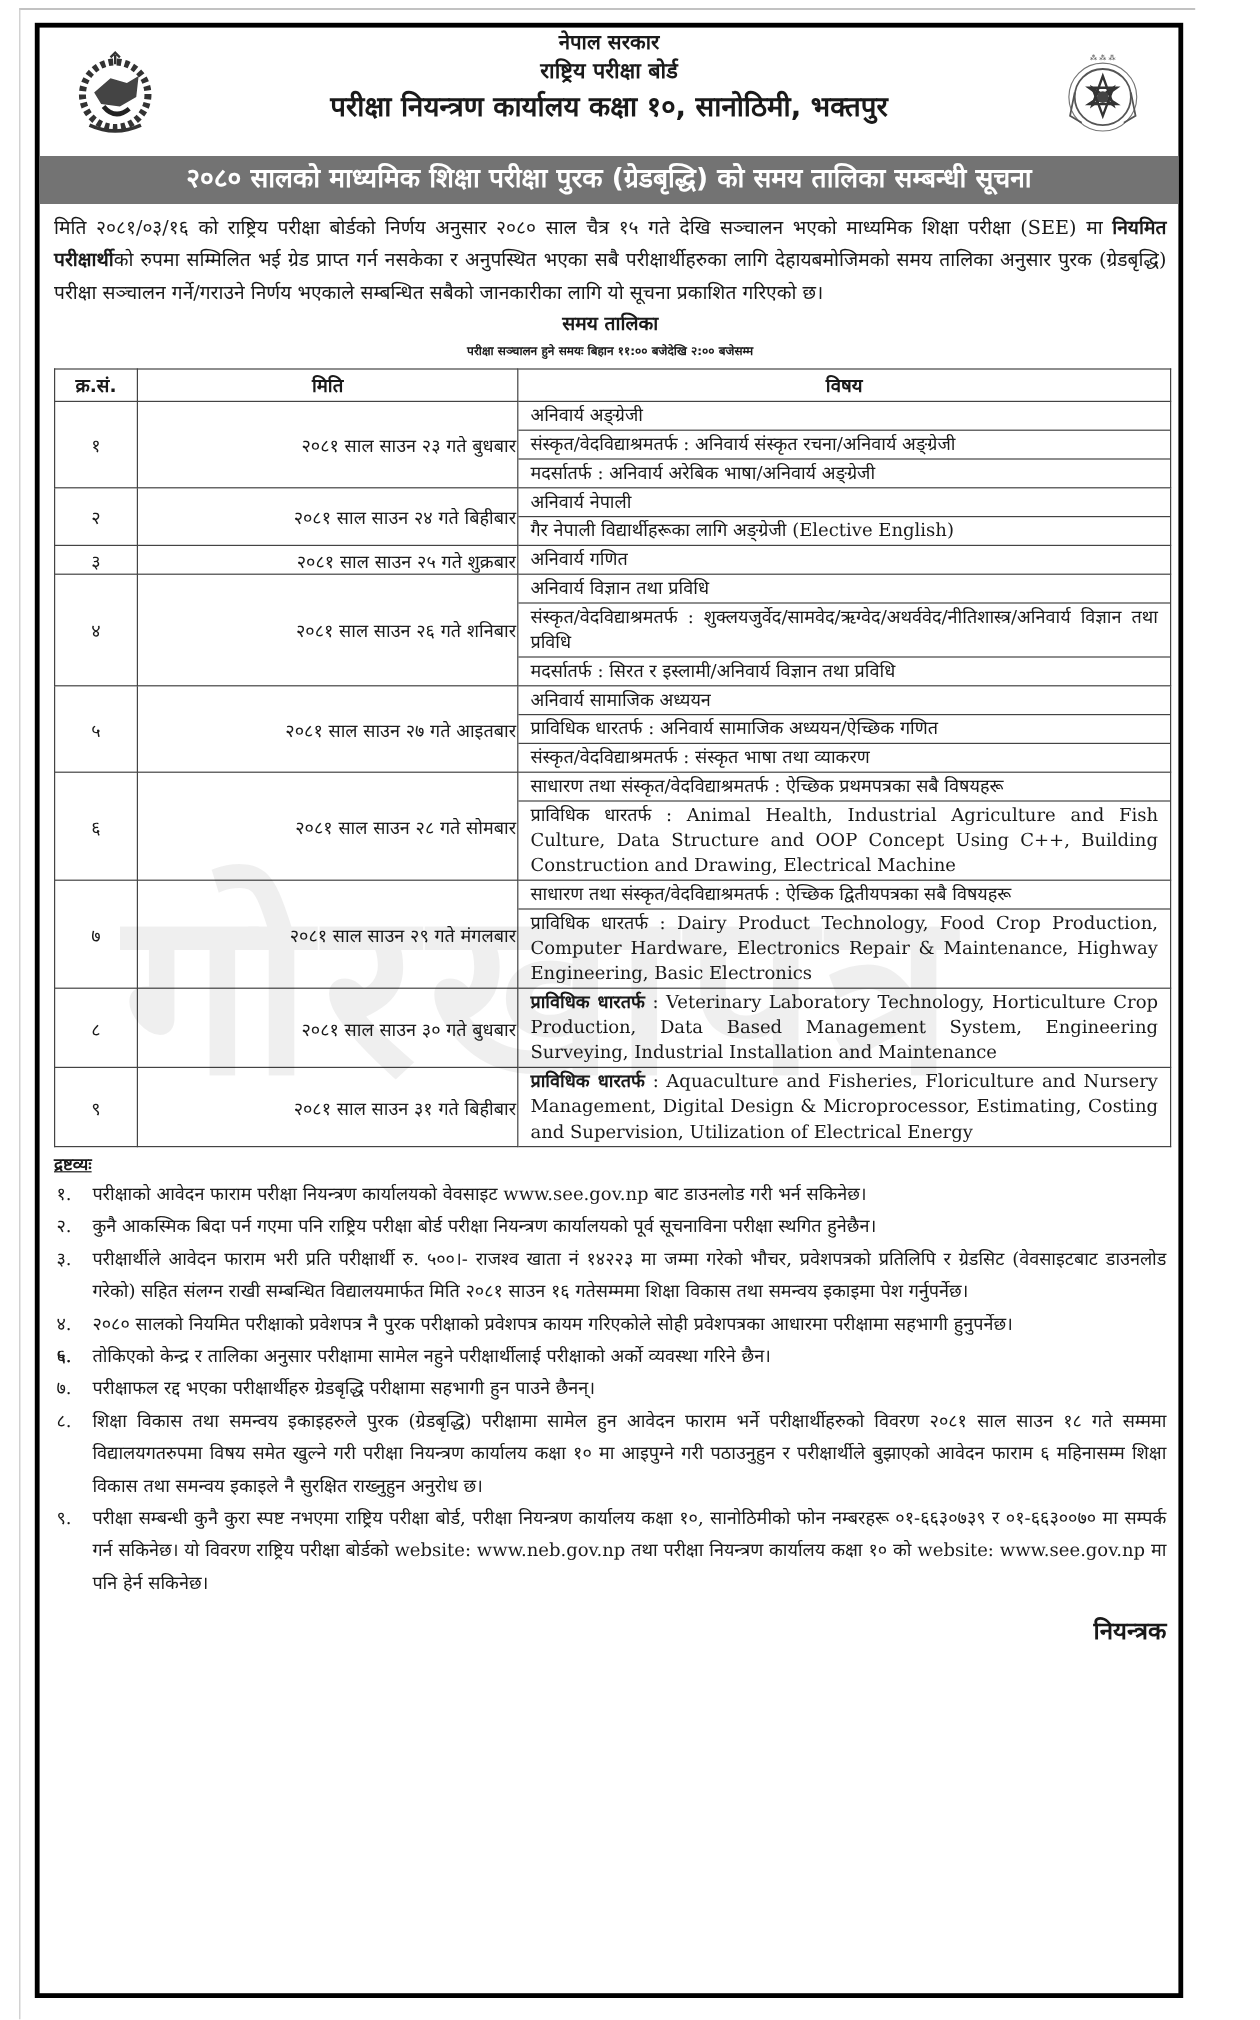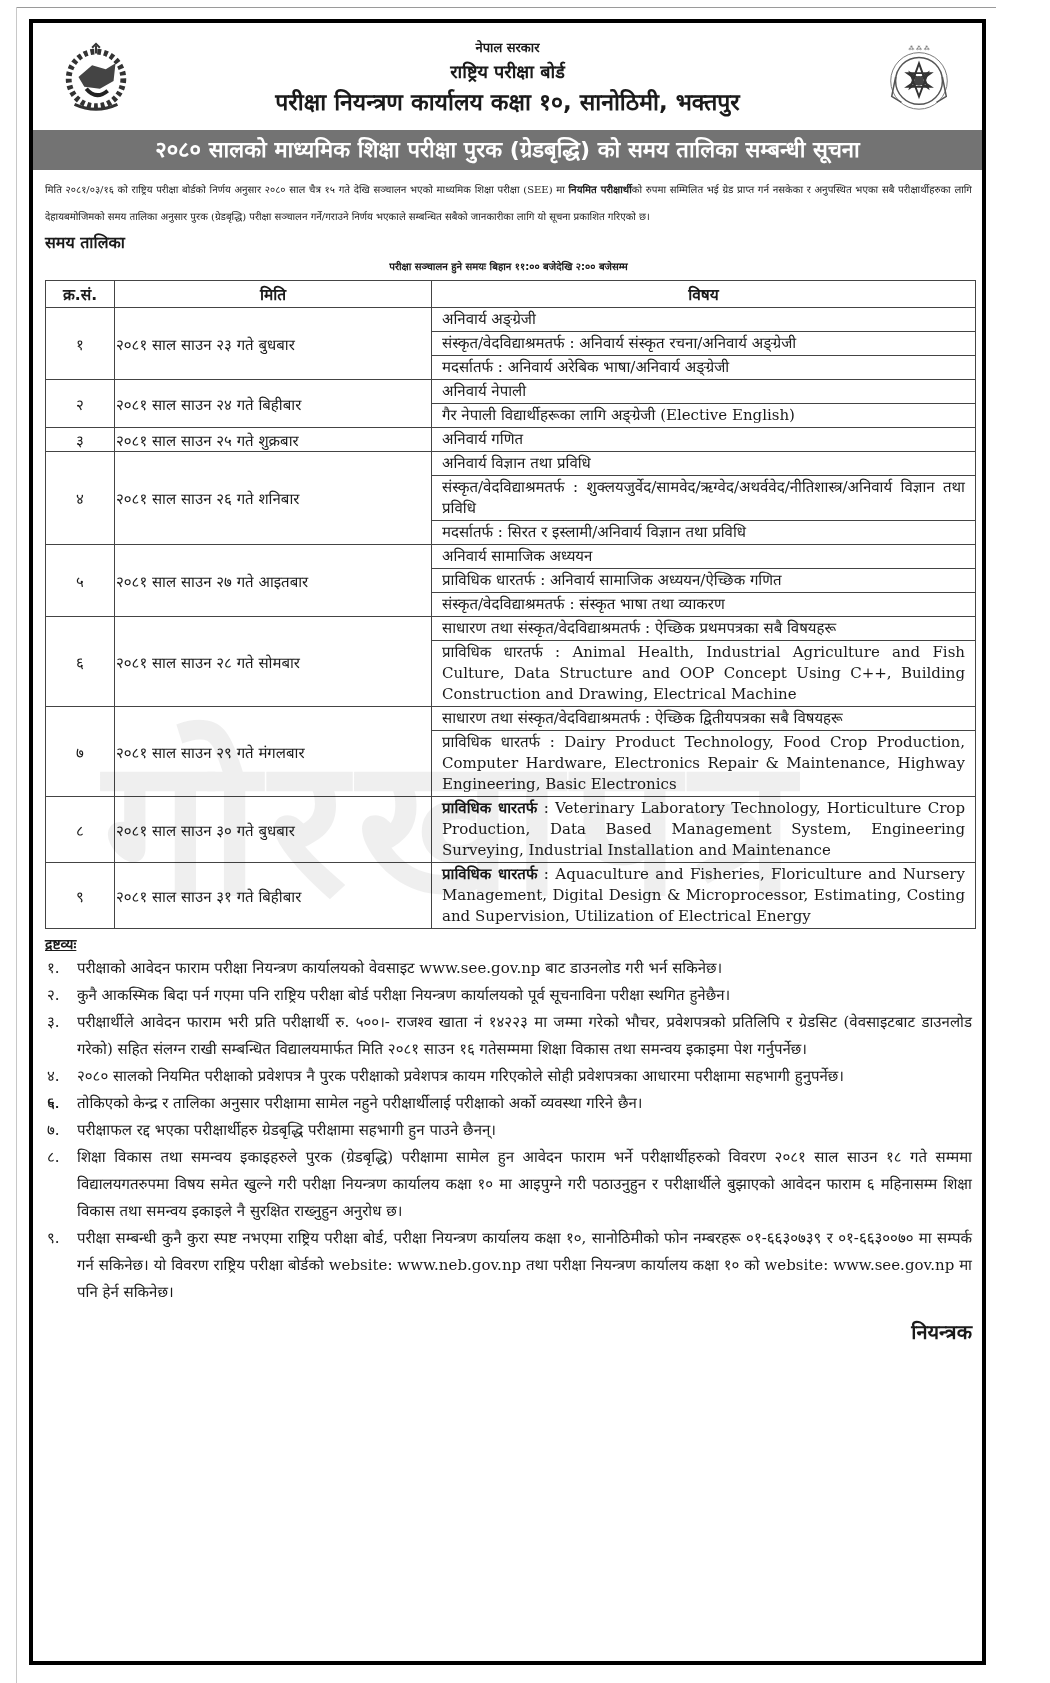--- a/index.html
+++ b/index.html
@@ -14,7 +14,7 @@
   .logo.left { left:24px; }
   .logo.right { right:24px; top:14px; }
   .hdr-lines { text-align:center; font-family:"DejaVu Sans","Liberation Sans",sans-serif; }
-  .hdr1 { font-size:13px; font-weight:bold; padding-top:14px; line-height:22px; }
+  .hdr1 { font-size:17px; font-weight:bold; padding-top:2px; line-height:22px; }
   .hdr2 { font-size:18px; font-weight:bold; line-height:26px; }
   .hdr3 { font-size:23px; font-weight:bold; line-height:34px; }
   .banner { background:#737373; color:#fff; text-align:center; height:40px; line-height:40px;

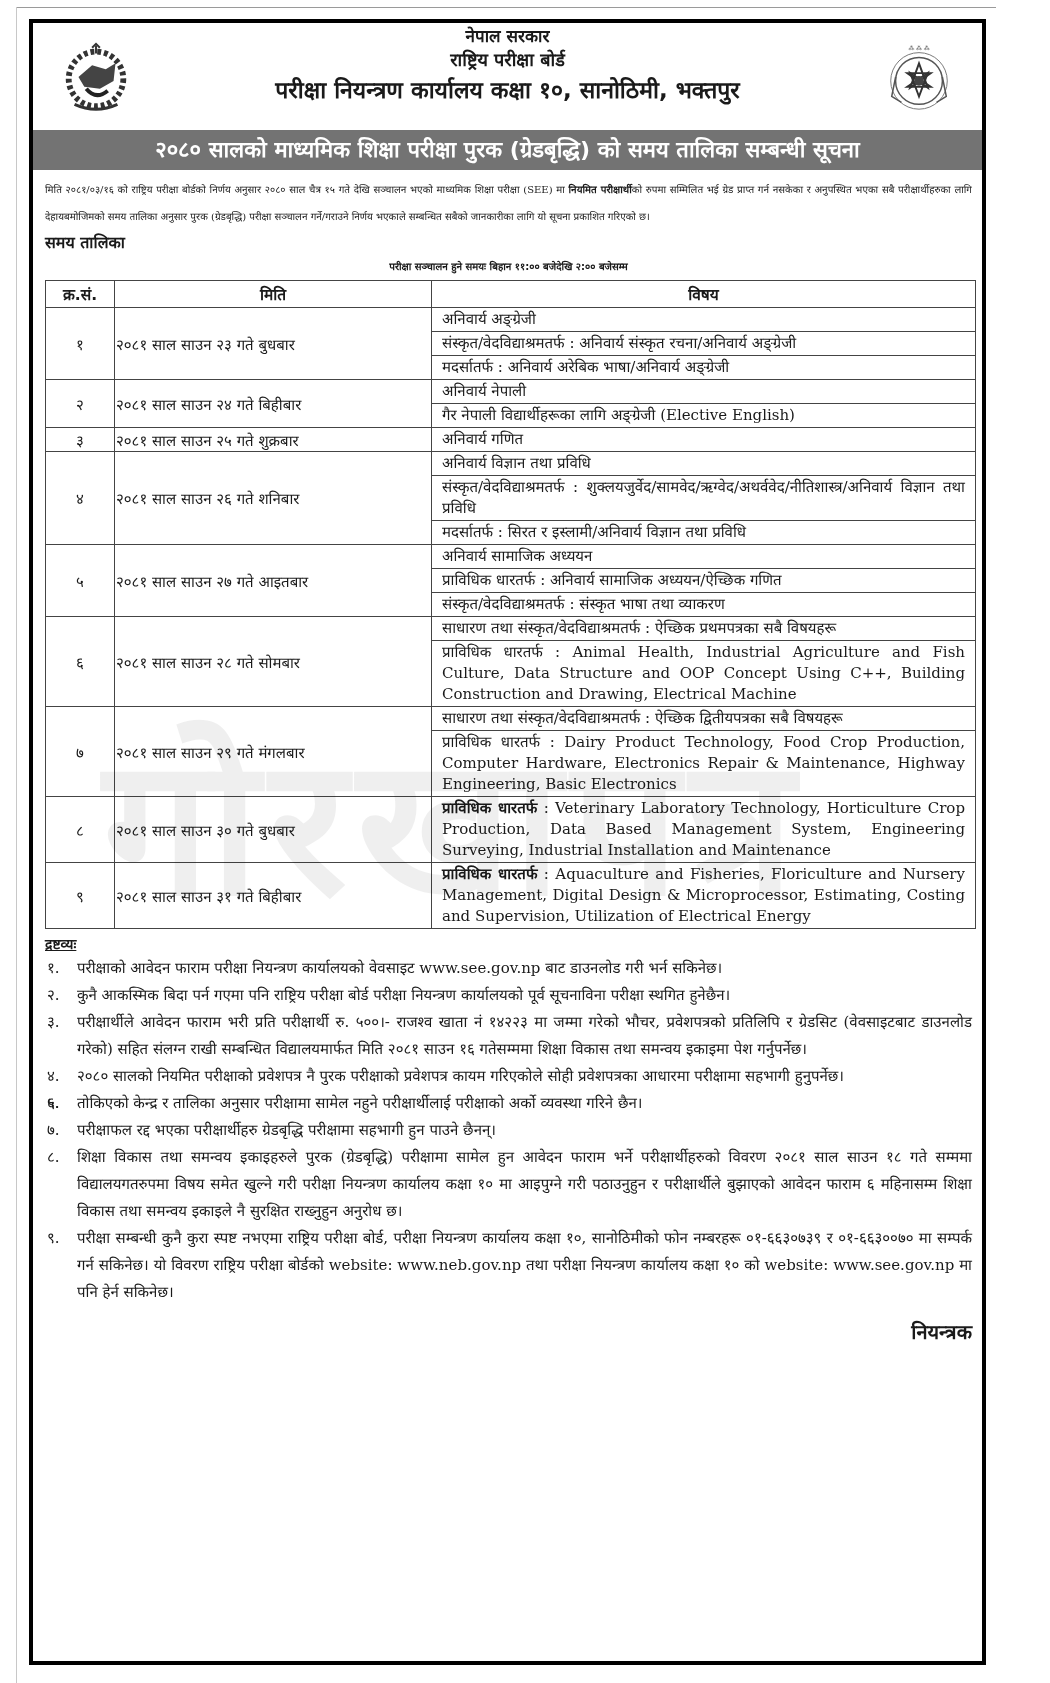--- a/index.html
+++ b/index.html
@@ -21,7 +21,7 @@
             font-family:"DejaVu Sans","Liberation Sans",sans-serif; font-weight:bold; font-size:22px;
             white-space:nowrap; overflow:hidden; }
   .content { padding:6px 10px 0 12px; position:relative; }
-  .intro { font-size:10px; line-height:27px; text-align:justify; margin:0; }
+  .intro { font-size:16px; line-height:27px; text-align:justify; margin:0; }
   .intro b { font-weight:bold; }
   .sched-title { font-family:"DejaVu Sans","Liberation Sans",sans-serif;
                  font-weight:bold; font-size:16px; line-height:26px; margin-top:0; }

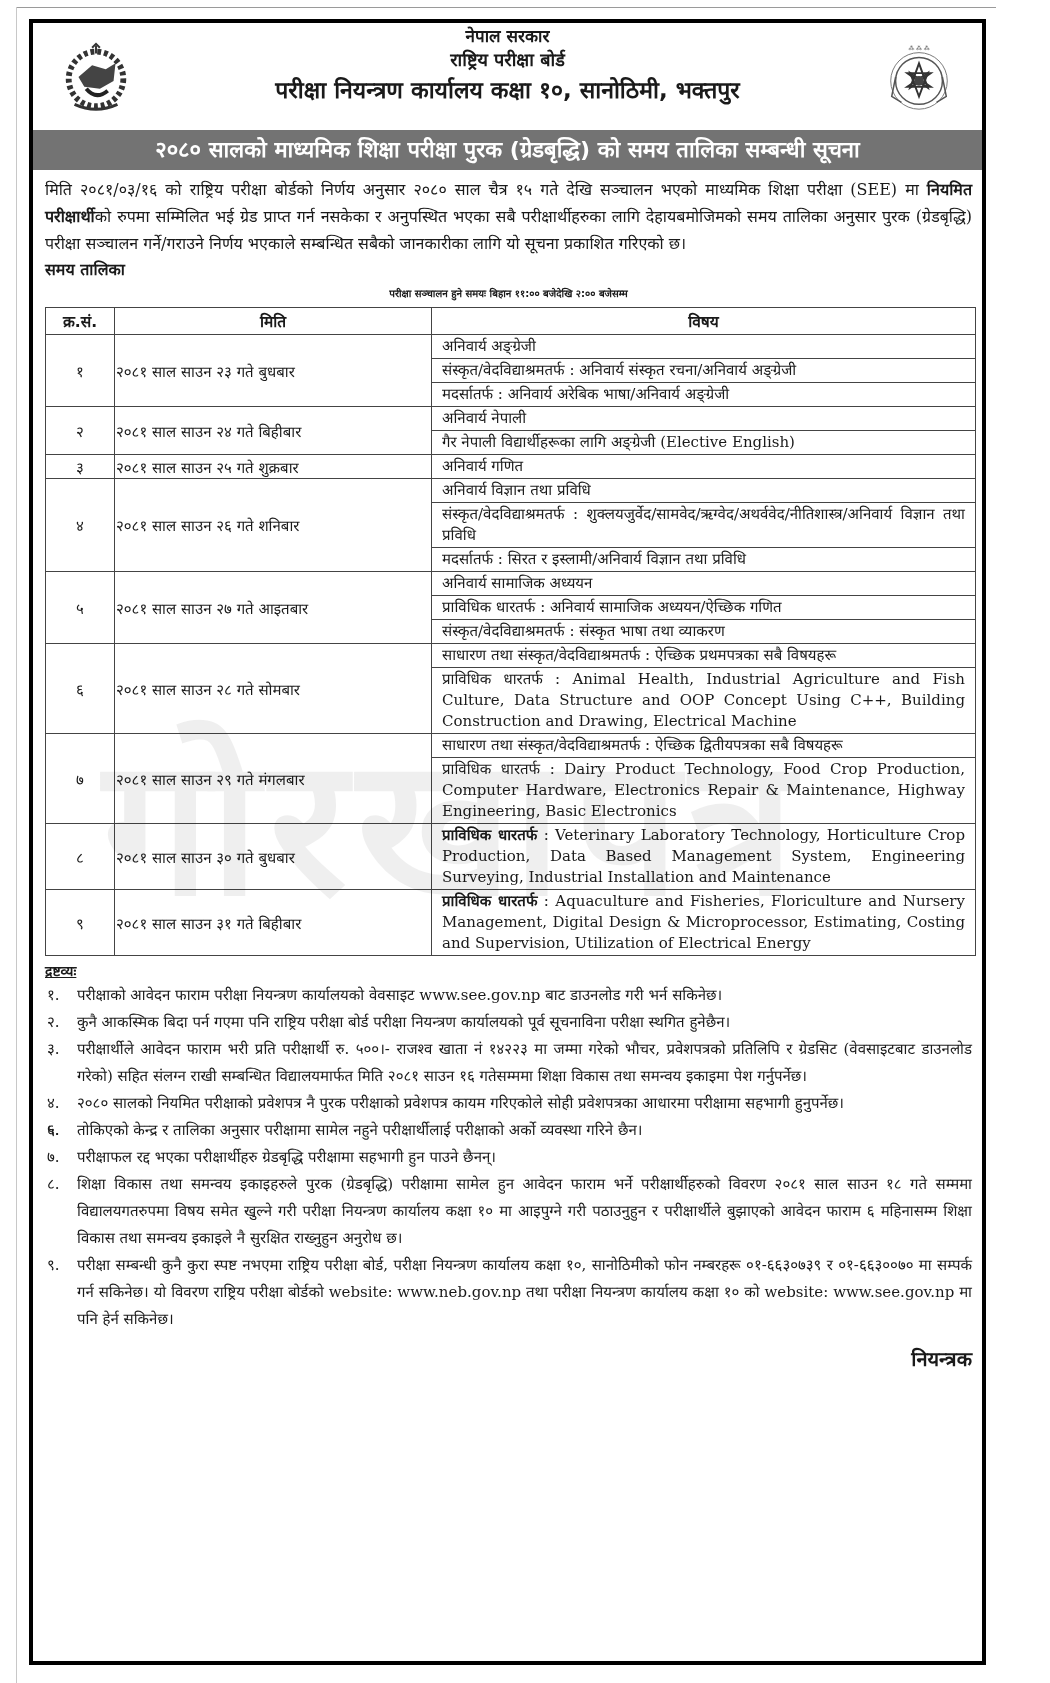--- a/index.html
+++ b/index.html
@@ -23,7 +23,7 @@
   .content { padding:6px 10px 0 12px; position:relative; }
   .intro { font-size:16px; line-height:27px; text-align:justify; margin:0; }
   .intro b { font-weight:bold; }
-  .sched-title { font-family:"DejaVu Sans","Liberation Sans",sans-serif;
+  .sched-title { text-align:center; font-family:"DejaVu Sans","Liberation Sans",sans-serif;
                  font-weight:bold; font-size:16px; line-height:26px; margin-top:0; }
   .sched-time { text-align:center; font-family:"DejaVu Sans","Liberation Sans",sans-serif;
                 font-weight:bold; font-size:10px; line-height:22px; }

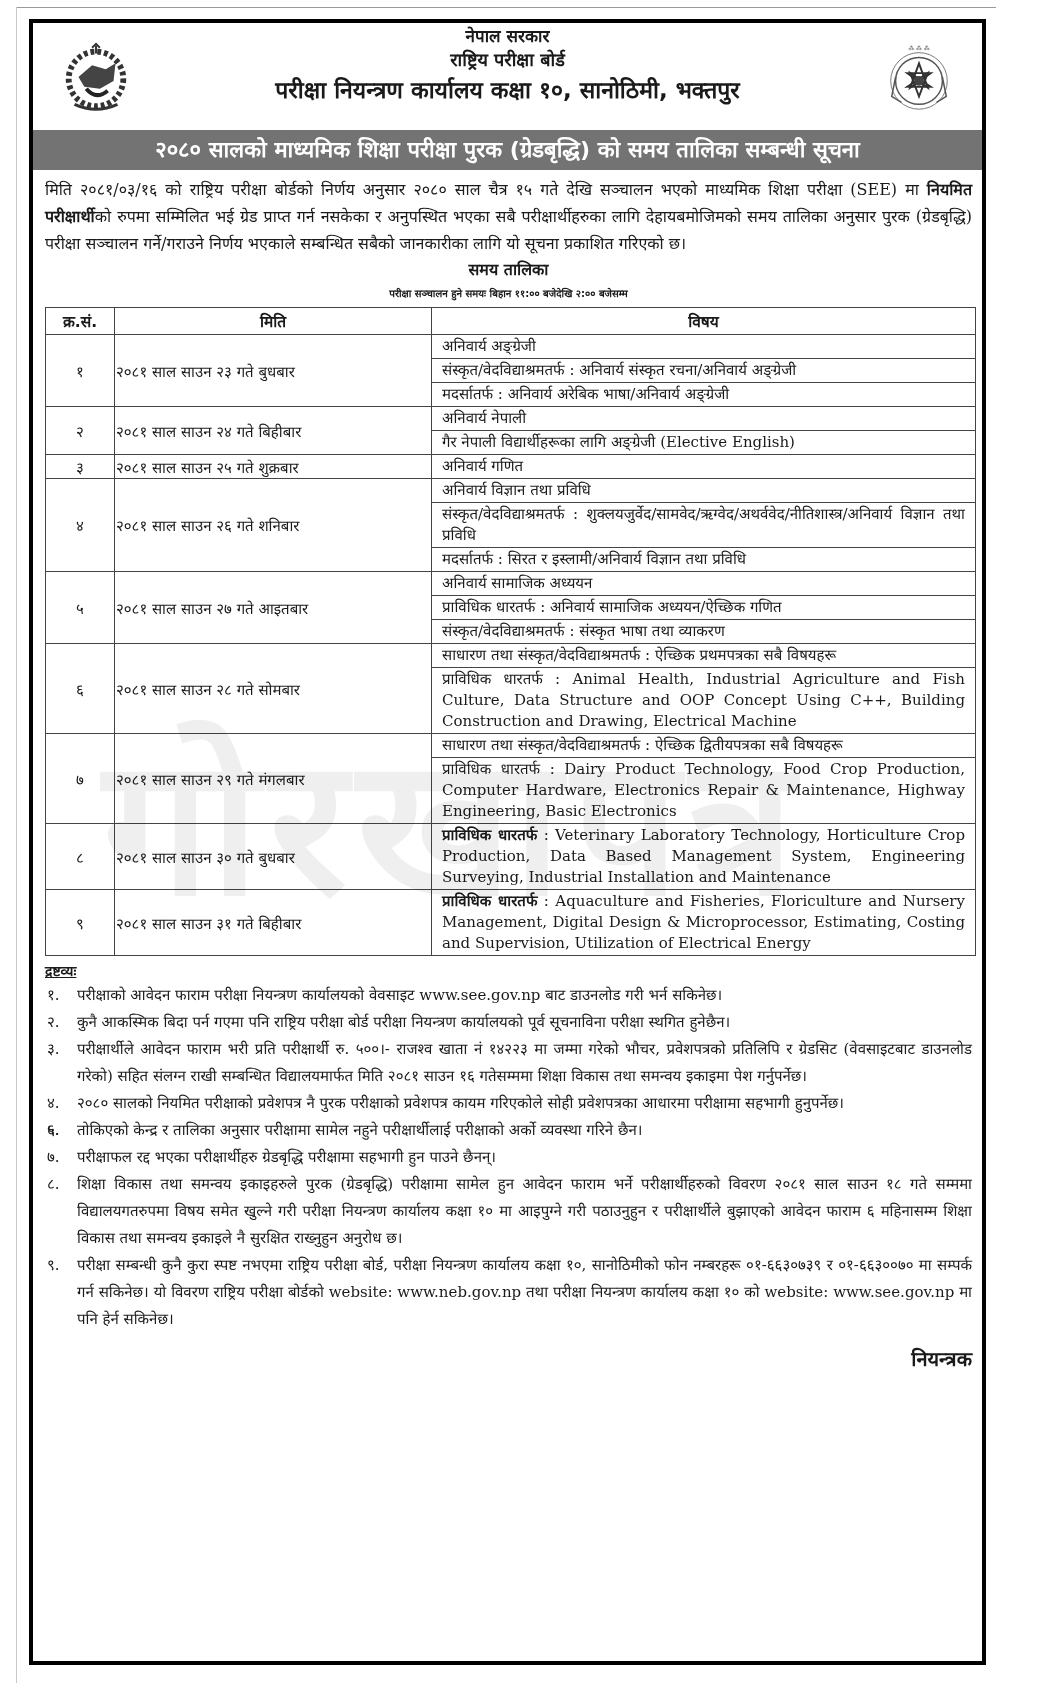--- a/index.html
+++ b/index.html
@@ -32,7 +32,7 @@
   table.sched th { font-family:"DejaVu Sans","Liberation Sans",sans-serif; font-weight:bold;
                    height:24px; font-size:15.5px; }
   td.sn { width:66px; text-align:center; vertical-align:middle; }
-  td.date { width:314px; text-align:left; vertical-align:middle; }
+  td.date { width:314px; text-align:right; vertical-align:middle; }
   td.subj { padding:0; vertical-align:top; }
   .subj-line { border-bottom:1.5px solid #444; padding:1px 10px 1px 10px; line-height:21px; text-align:justify; }
   .subj-line:last-child { border-bottom:0; }

